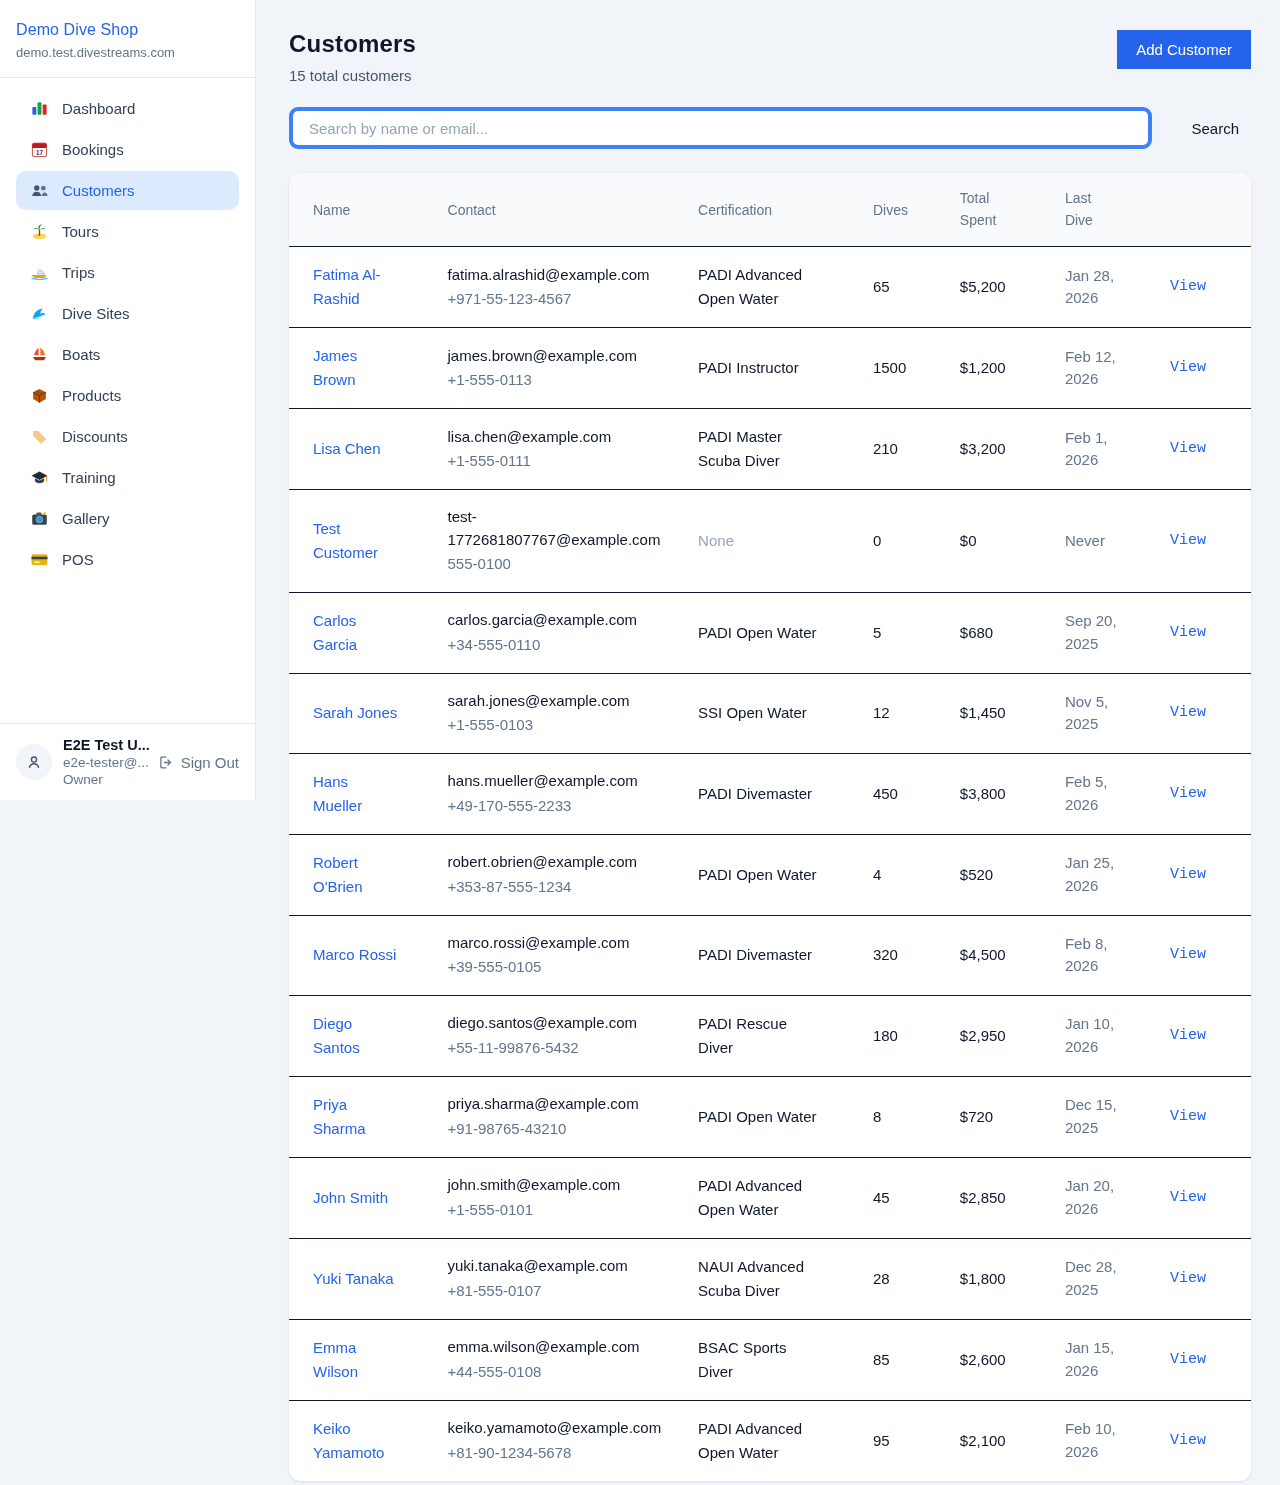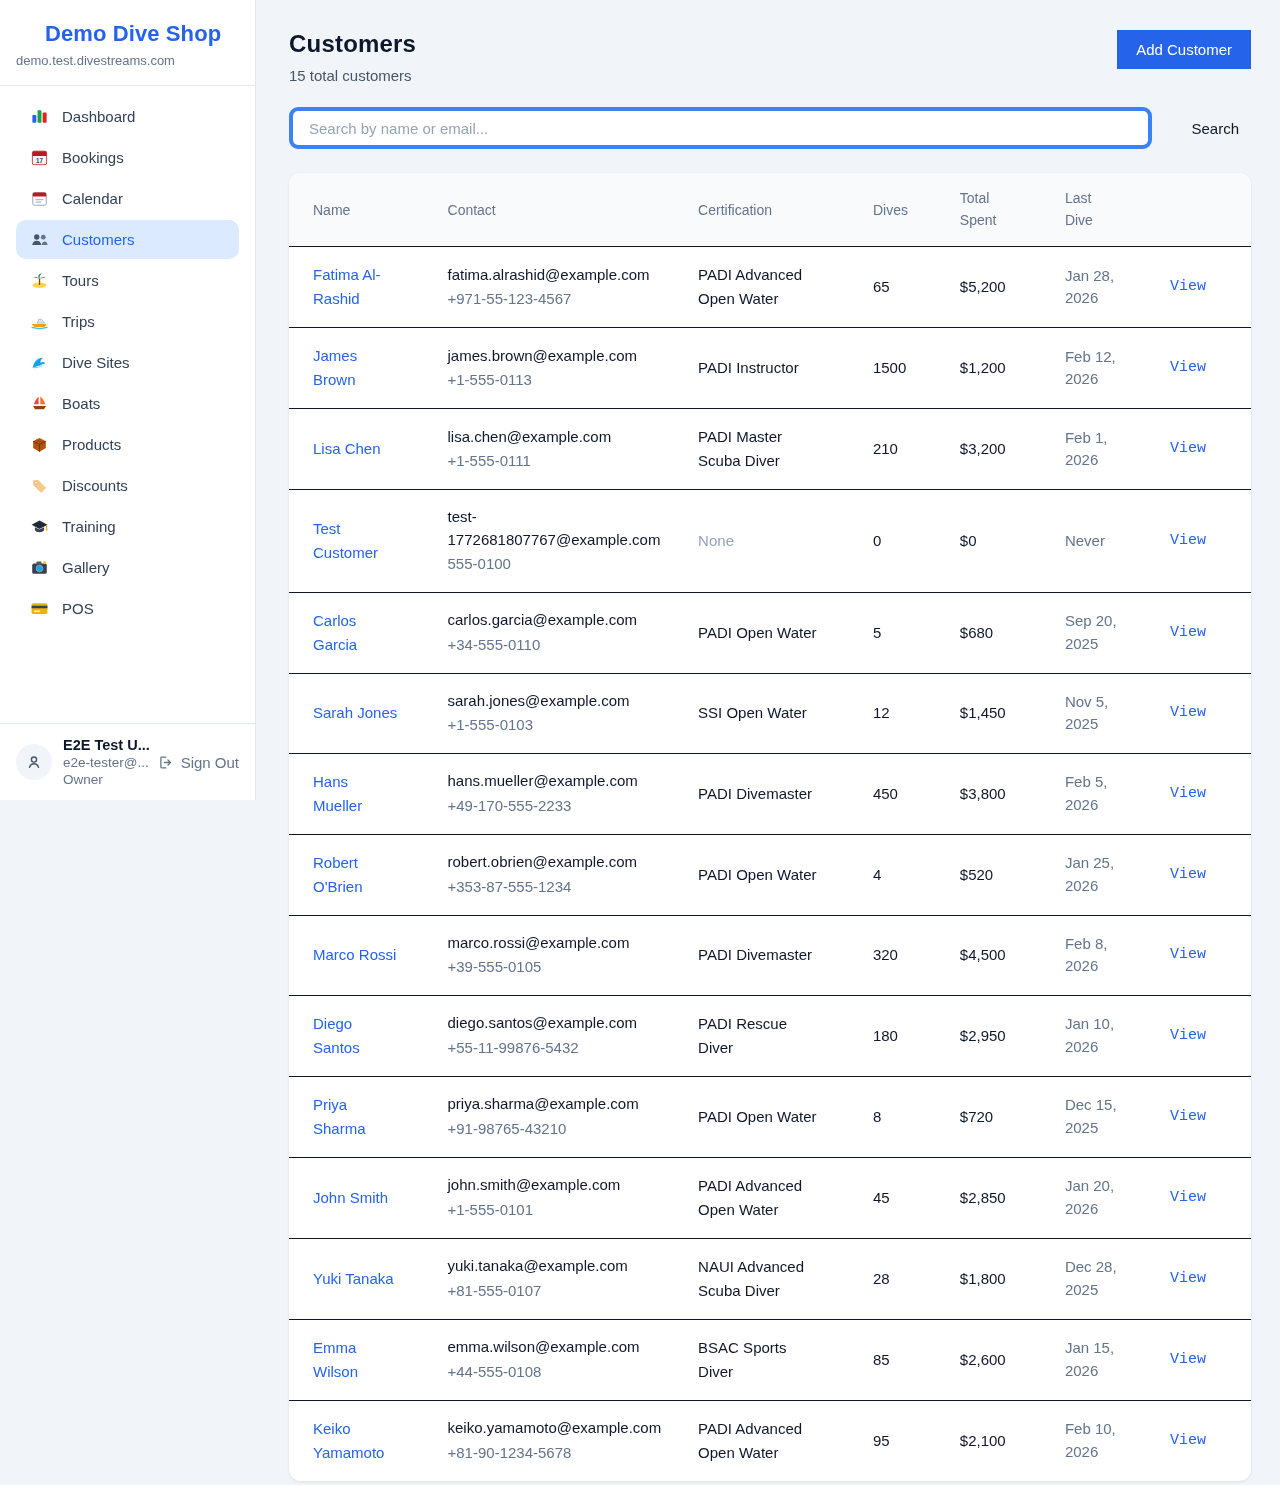--- a/index.html
+++ b/index.html
@@ -20,7 +20,7 @@
     display: flex; flex-direction: column;
   }
   .side-head { padding: 21px 16px 17px; border-bottom: 1px solid #e2e8f0; }
-  .shop-name { color: #2563eb; font-size: 22px; font-weight: 700; letter-spacing: .1px; margin-left: 29px; }
+  .shop-name { color: #2563eb; font-size: 16px; font-weight: 400; letter-spacing: .1px; }
   .shop-domain { color: #64748b; font-size: 13px; margin-top: 6px; }
   .nav { padding: 11px 16px; flex: 1; }
   .nav-item {

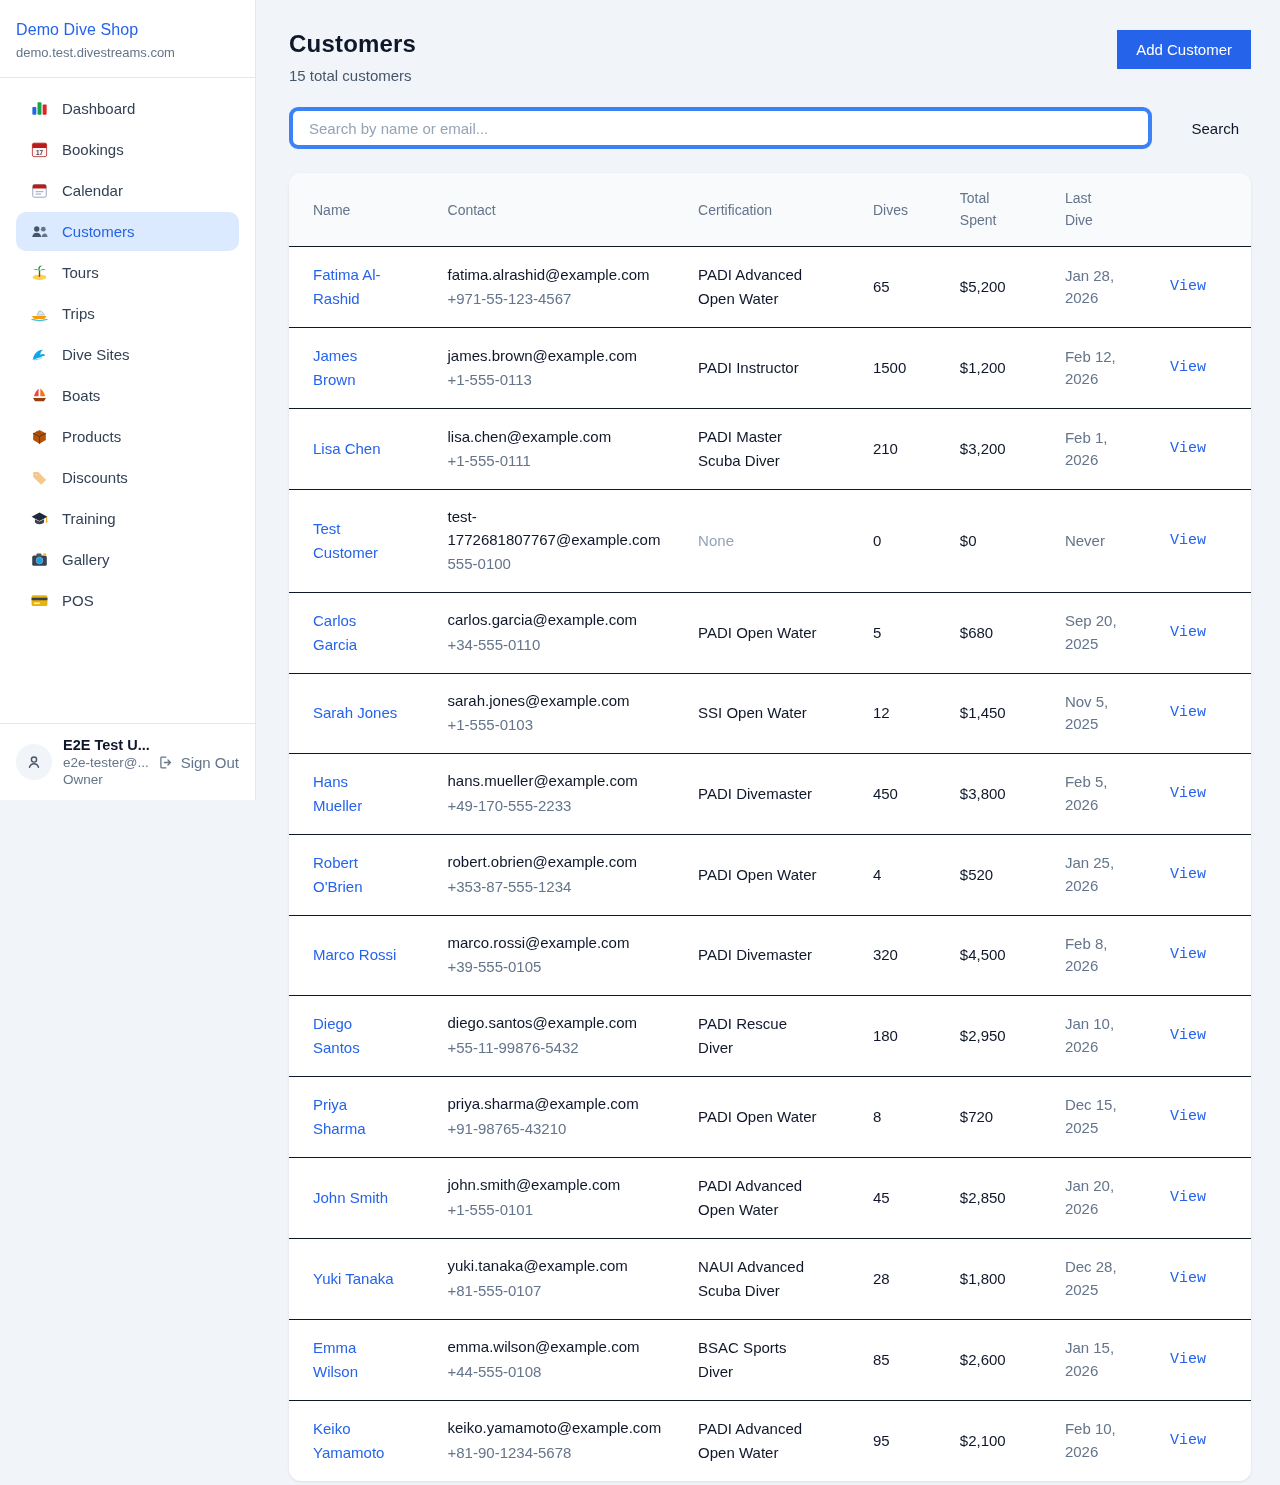--- a/index.html
+++ b/index.html
@@ -137,17 +137,6 @@
           <span>Bookings</span>
         </a>
 
-        <a class="nav-item">
-          <span class="nav-ic">
-            <svg viewBox="0 0 24 24">
-              <rect x="3.5" y="4.5" width="17" height="16" rx="2" fill="#ffffff" stroke="#94a3b8" stroke-width="1.2"></rect>
-              <path d="M3.5 6.5a2 2 0 0 1 2-2h13a2 2 0 0 1 2 2v3h-17z" fill="#b91c1c"></path>
-              <line x1="7" y1="13.5" x2="17" y2="13.5" stroke="#94a3b8" stroke-width="1.2"></line>
-              <line x1="7" y1="16.5" x2="14" y2="16.5" stroke="#94a3b8" stroke-width="1.2"></line>
-            </svg>
-          </span>
-          <span>Calendar</span>
-        </a>
 
         <a class="nav-item active">
           <span class="nav-ic">

